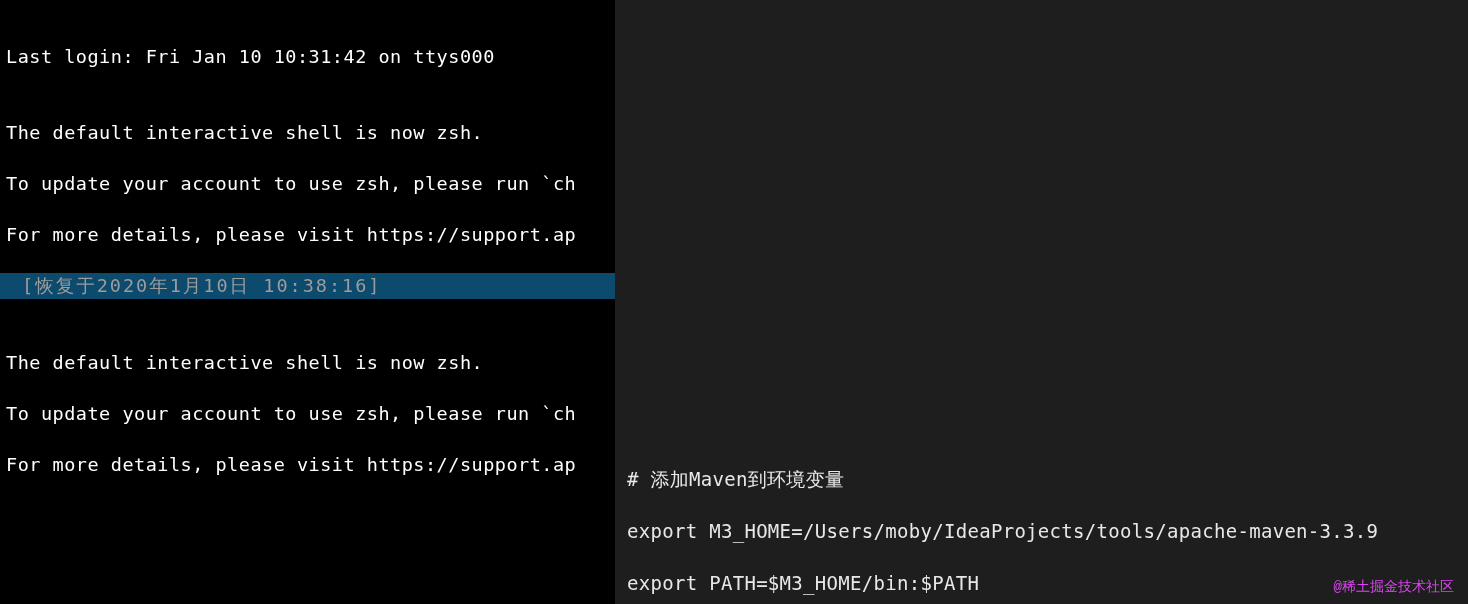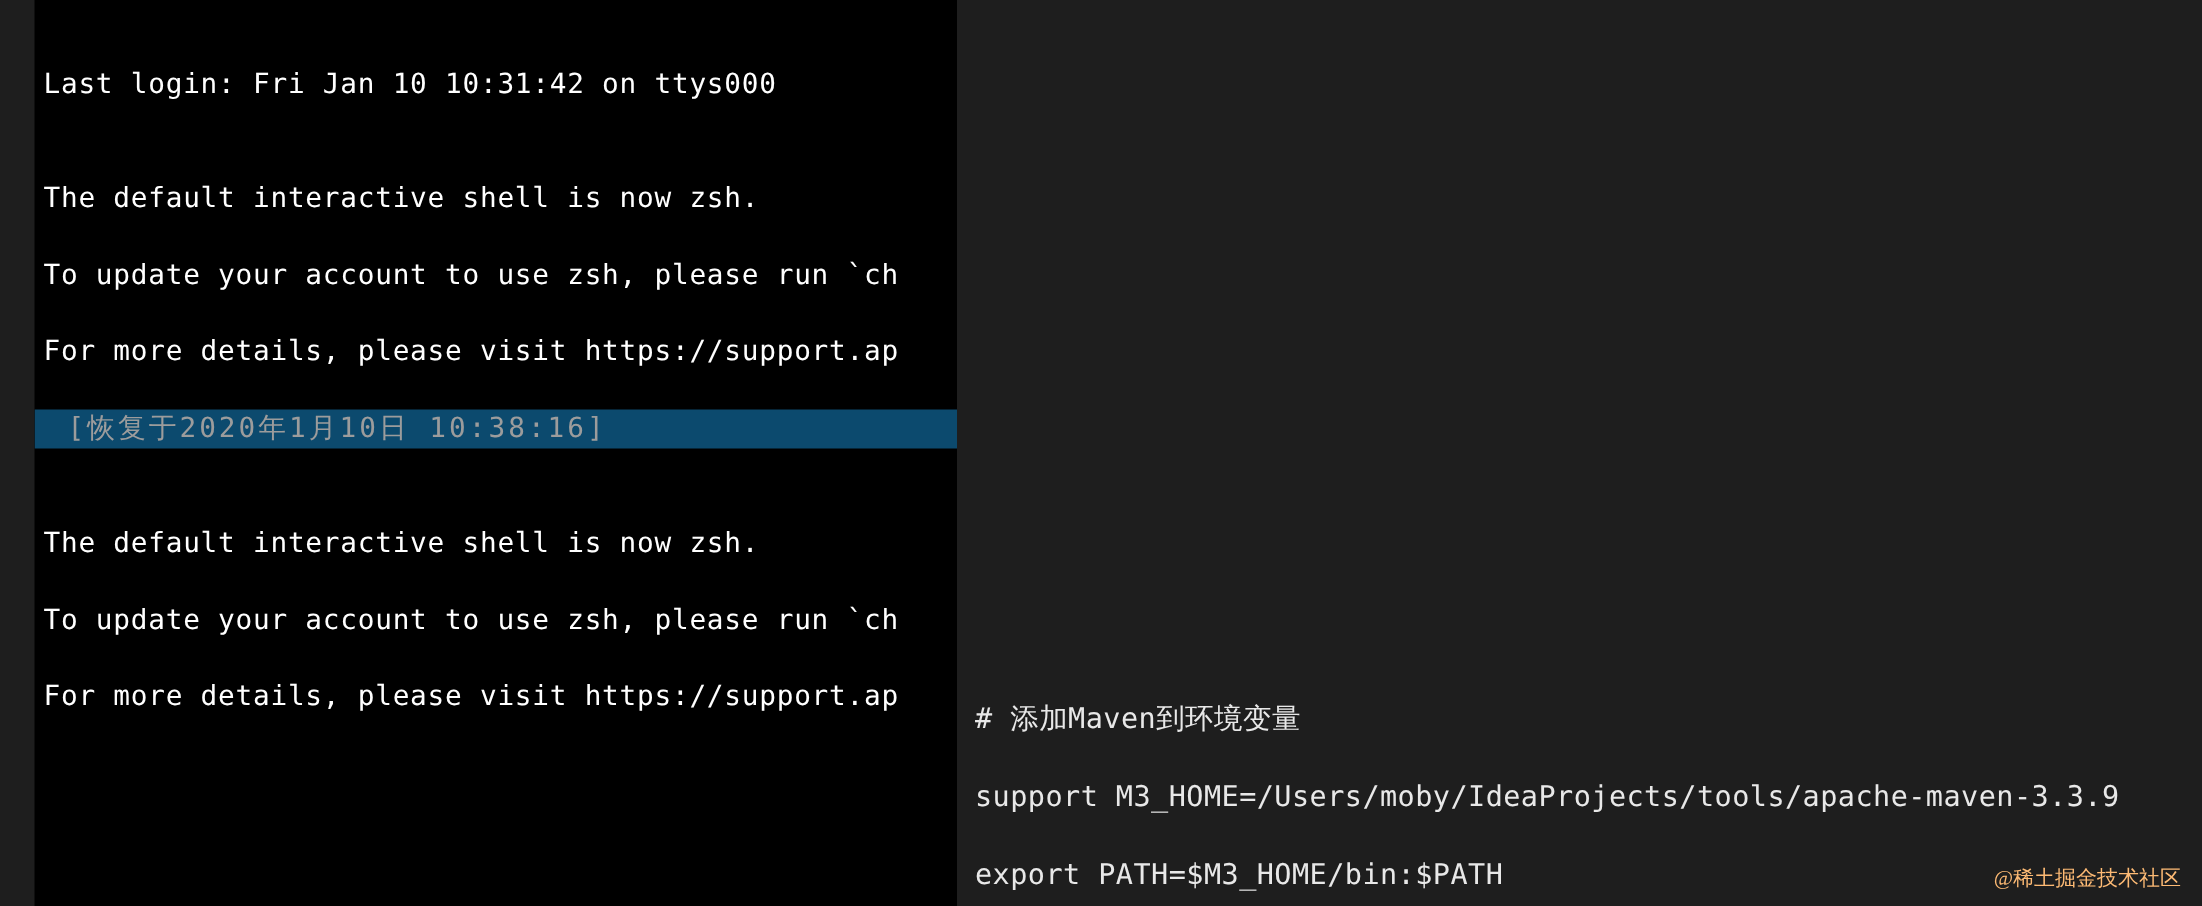--- a/index.html
+++ b/index.html
@@ -27,7 +27,6 @@
     white-space: pre;
     overflow: hidden;
     color: #ffffff;
-    margin-left: 23px;
   }
   .right-pane {
     flex: 1;

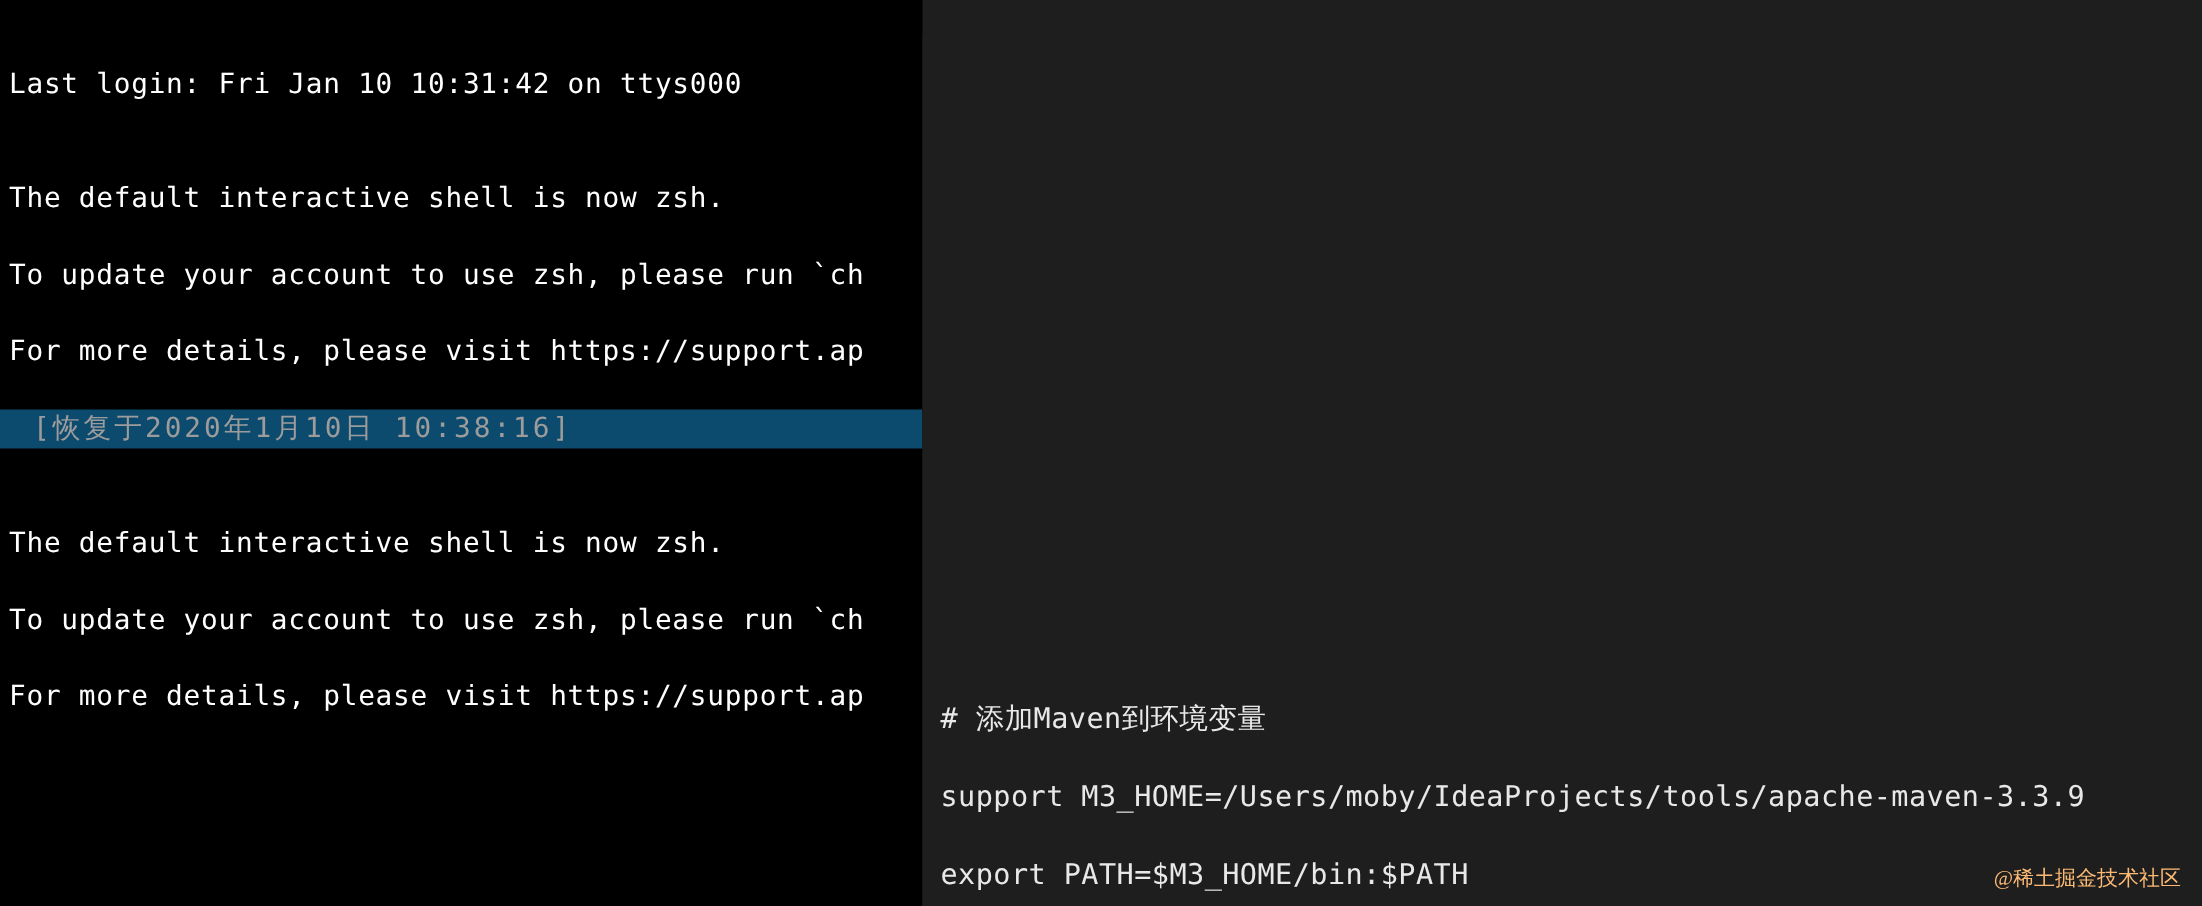--- a/index.html
+++ b/index.html
@@ -85,7 +85,7 @@
   <div class="right-pane">
     <div class="right-content">
 <div># 添加Maven到环境变量</div>
-<div>support M3_HOME=/Users/moby/IdeaProjects/tools/apache-maven-3.3.9</div>
+<div>export M3_HOME=/Users/moby/IdeaProjects/tools/apache-maven-3.3.9</div>
 <div>export PATH=$M3_HOME/bin:$PATH</div>
 <div></div>
 <div></div>

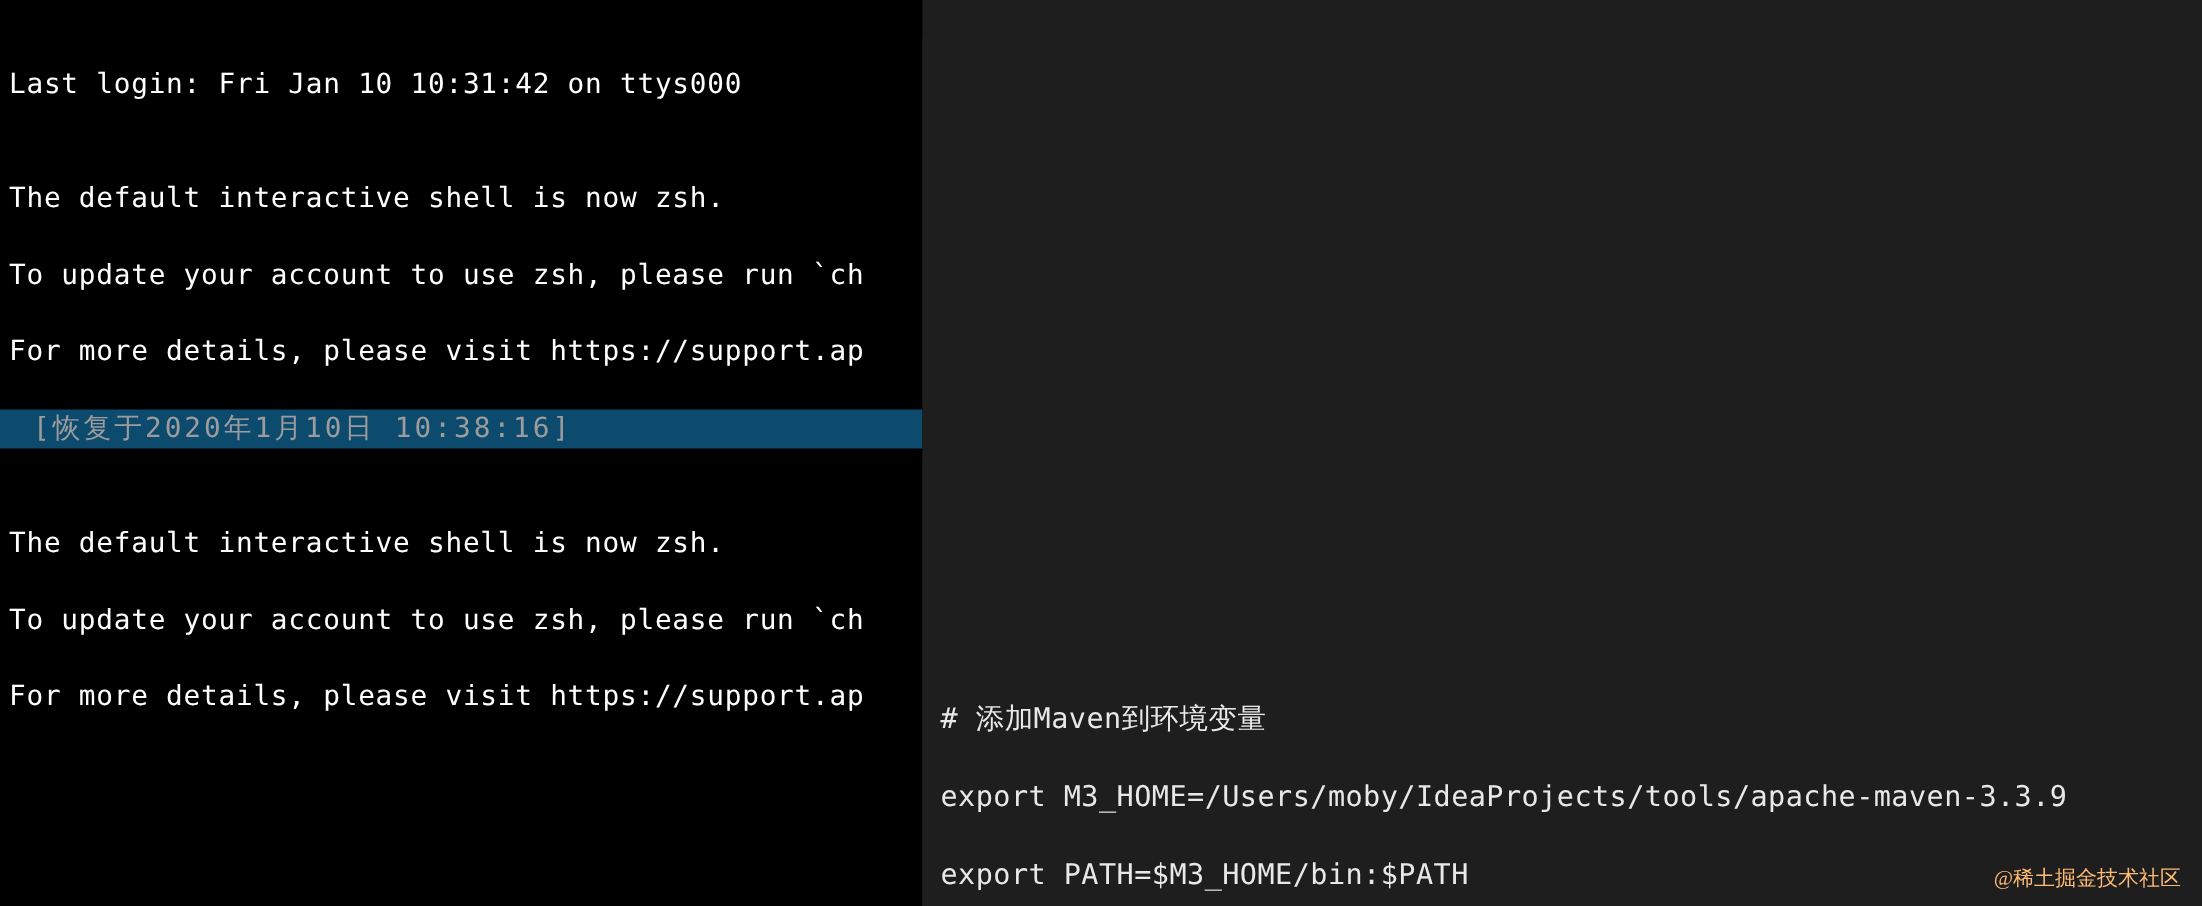--- a/index.html
+++ b/index.html
@@ -56,9 +56,9 @@
     position: absolute;
     right: 14px;
     bottom: 4px;
-    color: #fdba74;
+    color: #d946ef;
     font-size: 14px;
-    font-family: Liberation Serif, serif;
+    font-family: Liberation Mono, monospace;
     letter-spacing: 0;
   }
 </style>

